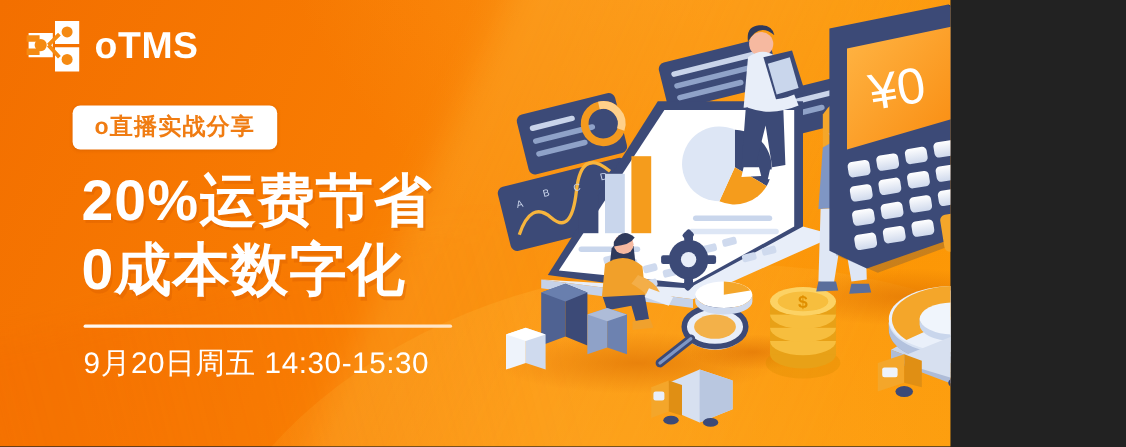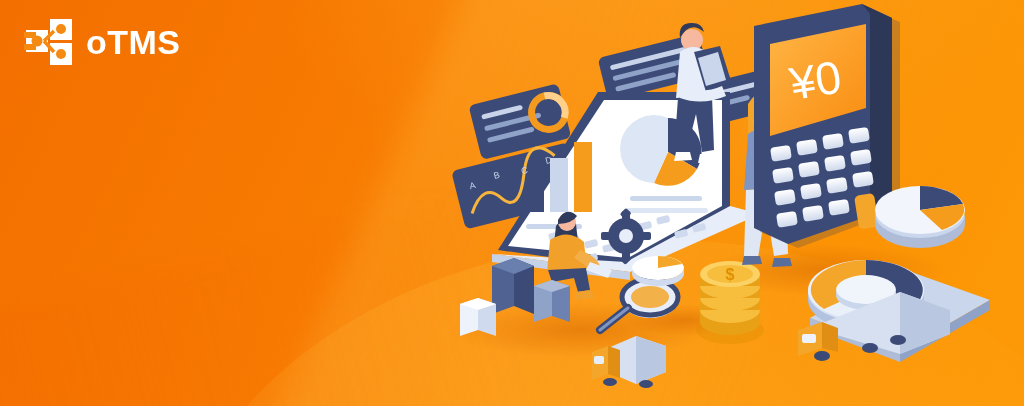--- a/index.html
+++ b/index.html
@@ -4,7 +4,7 @@
 <style>
   html,body{margin:0;padding:0;background:#222;}
   #banner{
-    position:relative;width:1024px;height:406px;overflow:hidden;
+    position:relative;width:864px;height:406px;overflow:hidden;
     font-family:"Liberation Sans","DejaVu Sans",sans-serif;
     background:linear-gradient(115deg,#f36f00 0%,#f87c02 38%,#fb9104 72%,#fd9a07 100%);
   }

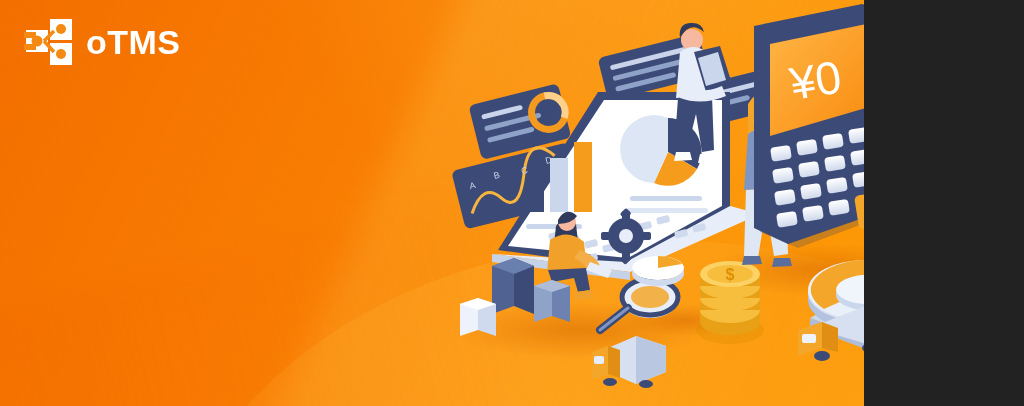--- a/index.html
+++ b/index.html
@@ -82,6 +82,13 @@
     <span class="word">oTMS</span>
   </div>
 
+  <div id="copy">
+    <div class="badge">o直播实战分享</div>
+    <div class="headline h1">20%运费节省</div>
+    <div class="headline h2">0成本数字化</div>
+    <div class="rule"></div>
+    <div class="datetime">9月20日周五  14:30-15:30</div>
+  </div>
 
   <div id="art">
     <svg viewBox="0 0 594 406" aria-hidden="true">

